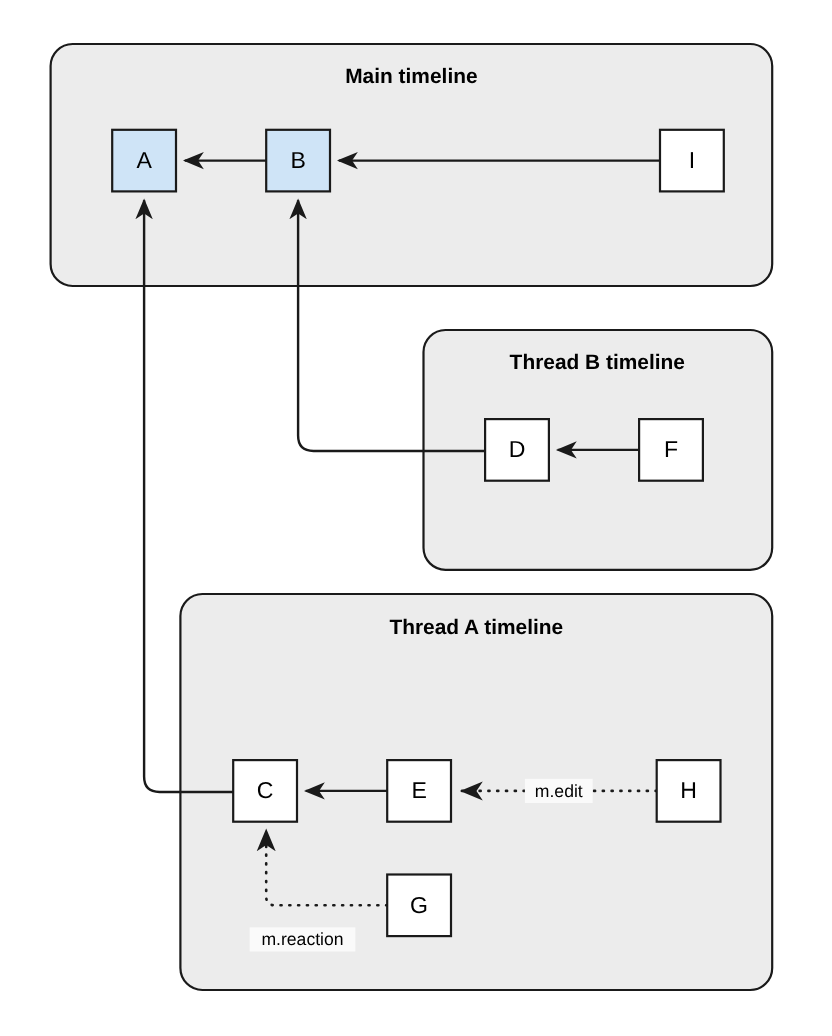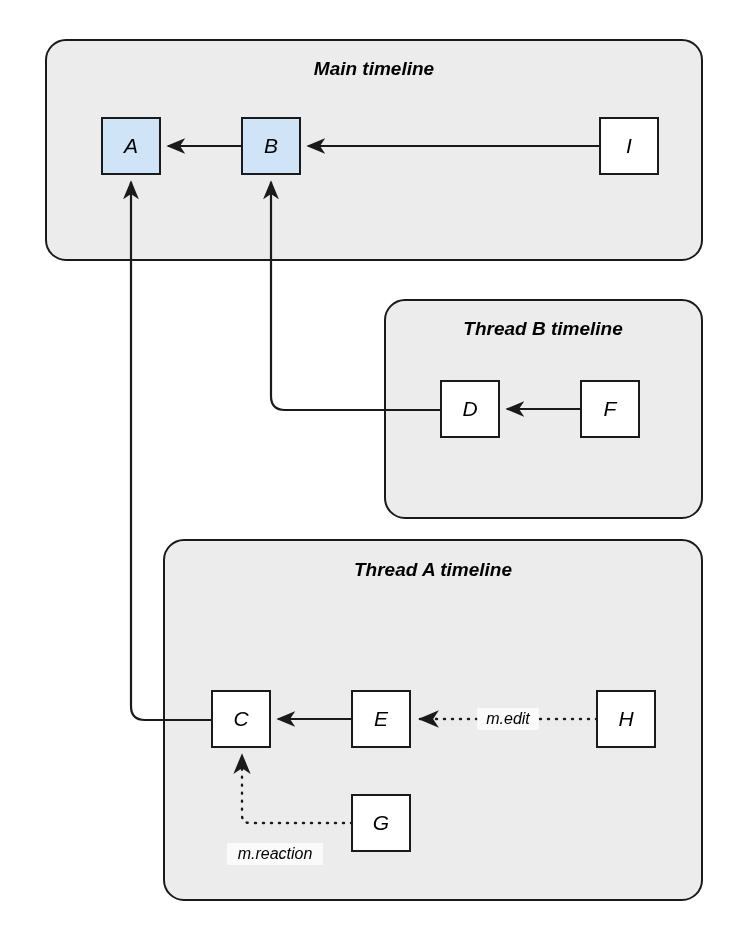--- a/index.html
+++ b/index.html
@@ -17,7 +17,6 @@
     position: relative;
     width: 628px;
     height: 942px;
-    font-style: italic;
   }
   svg#diagram {
     display: block;

